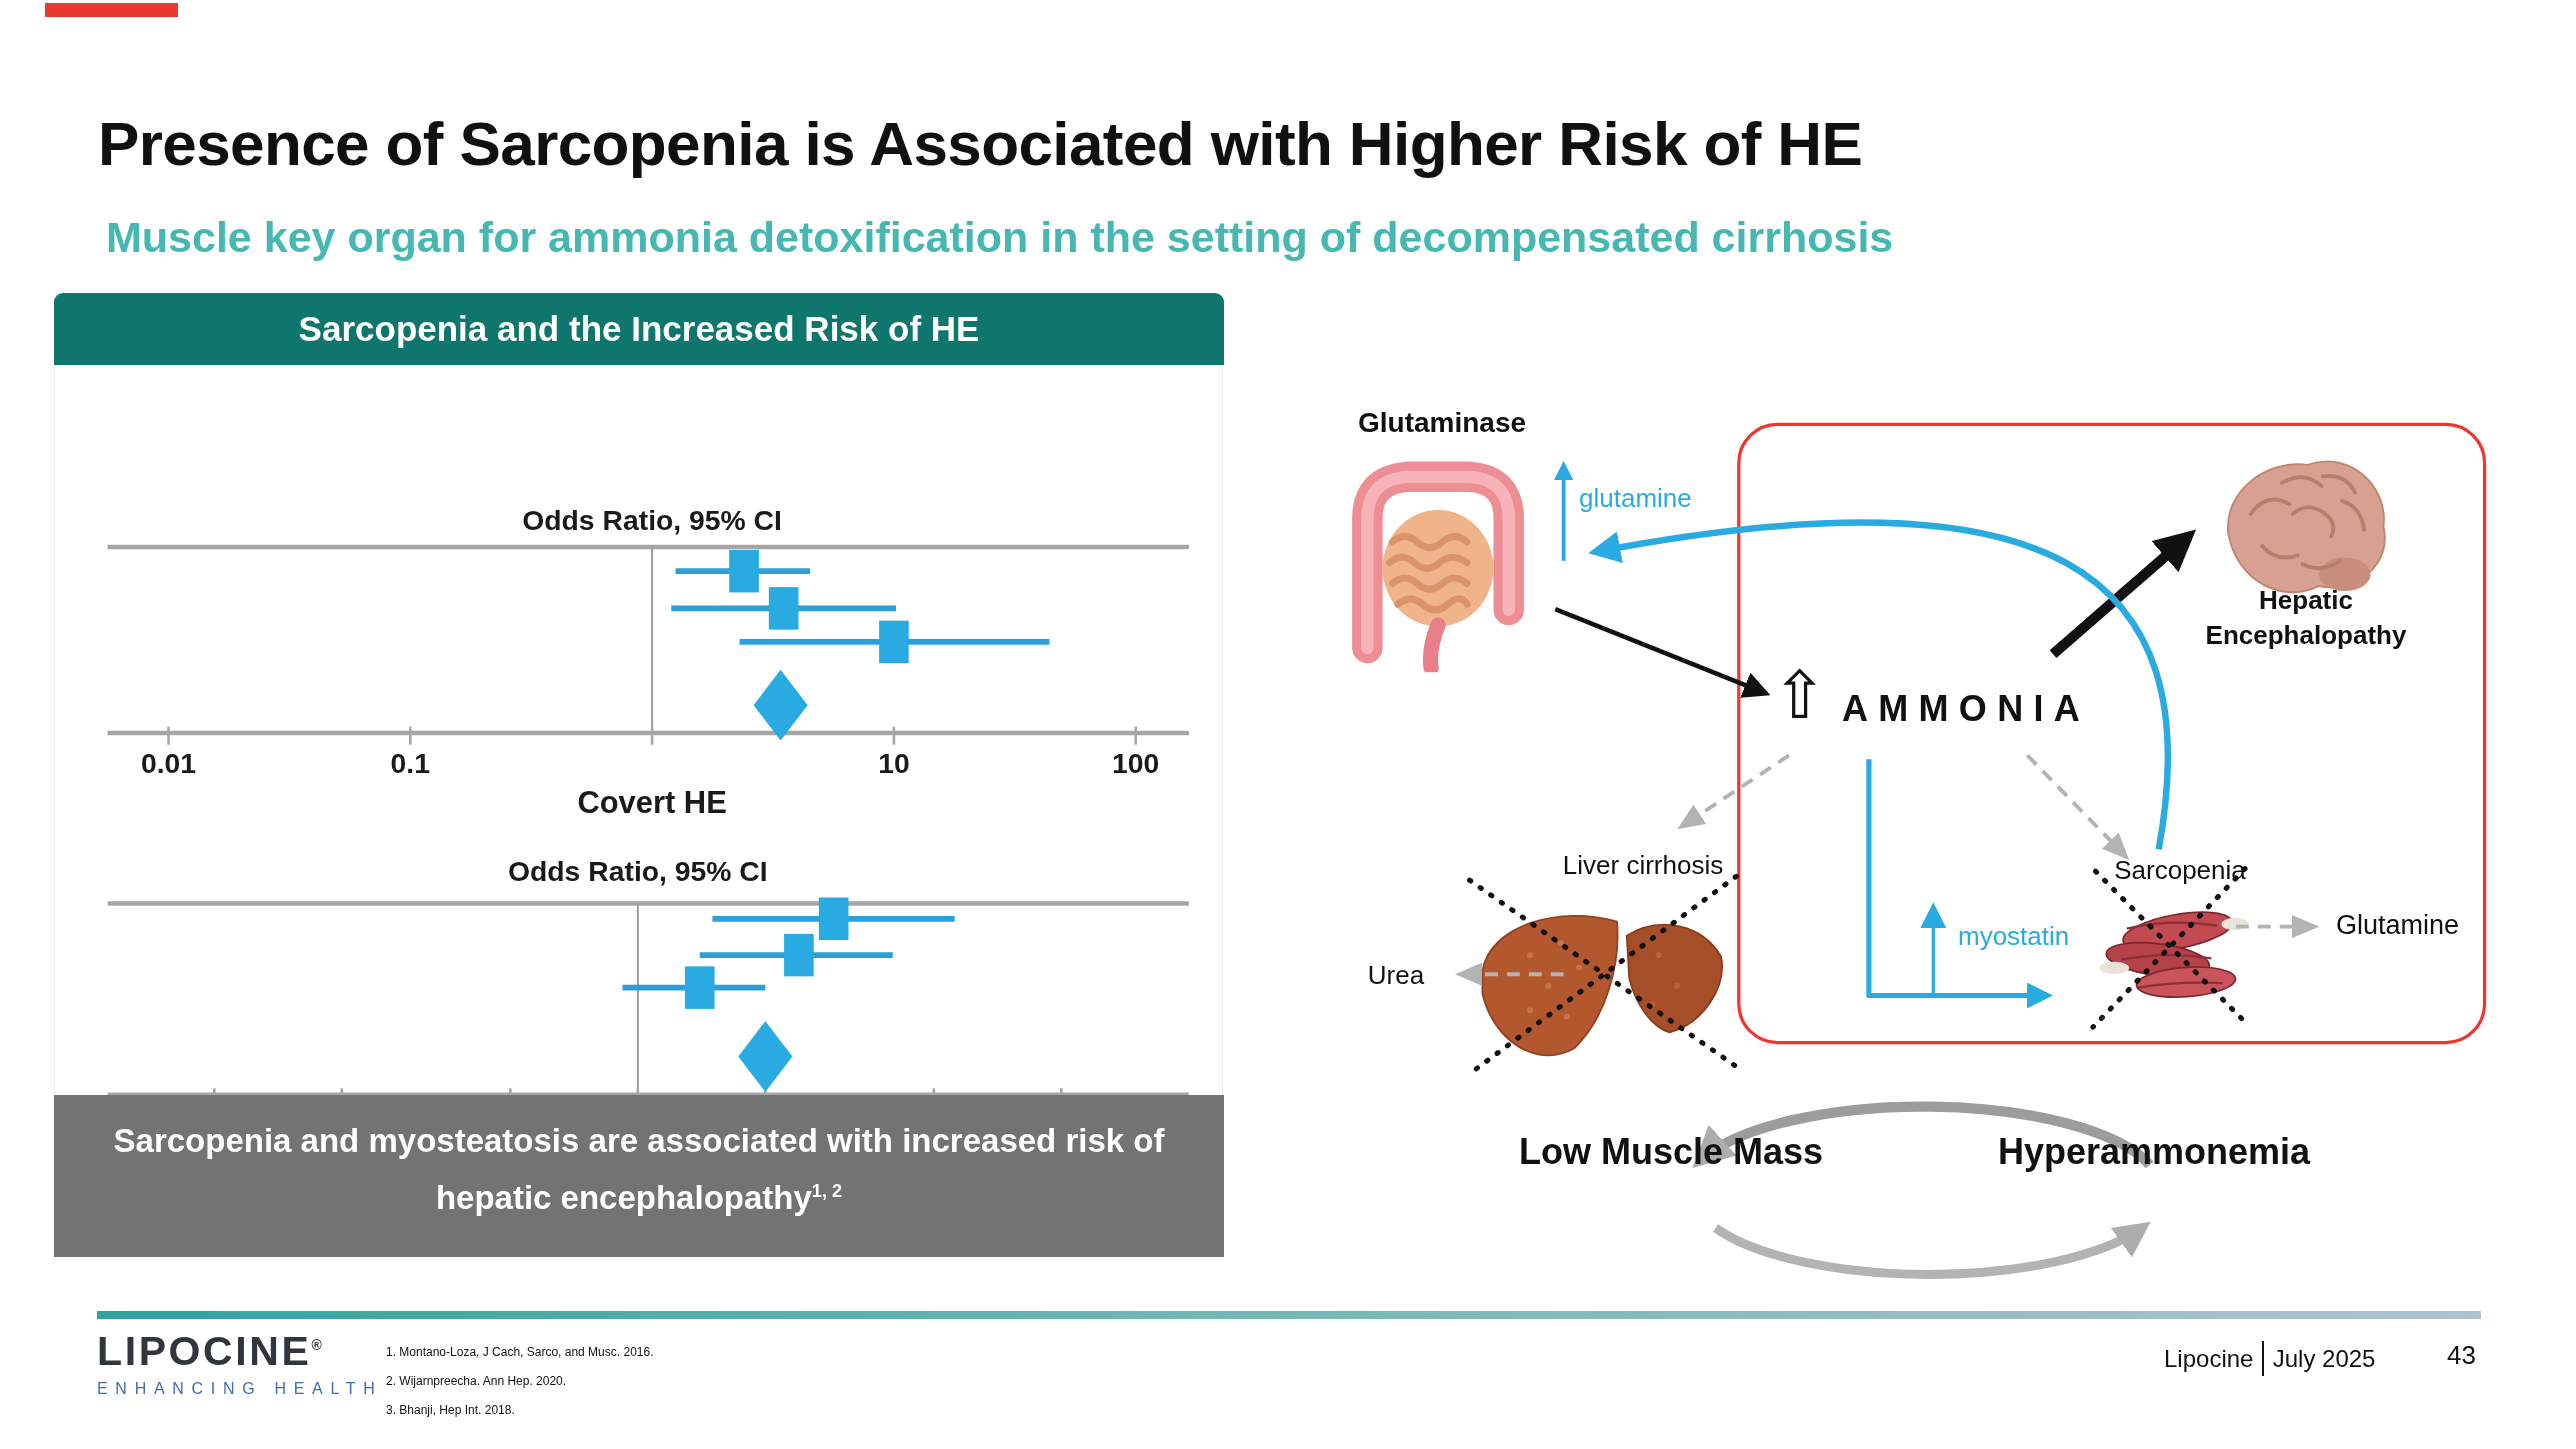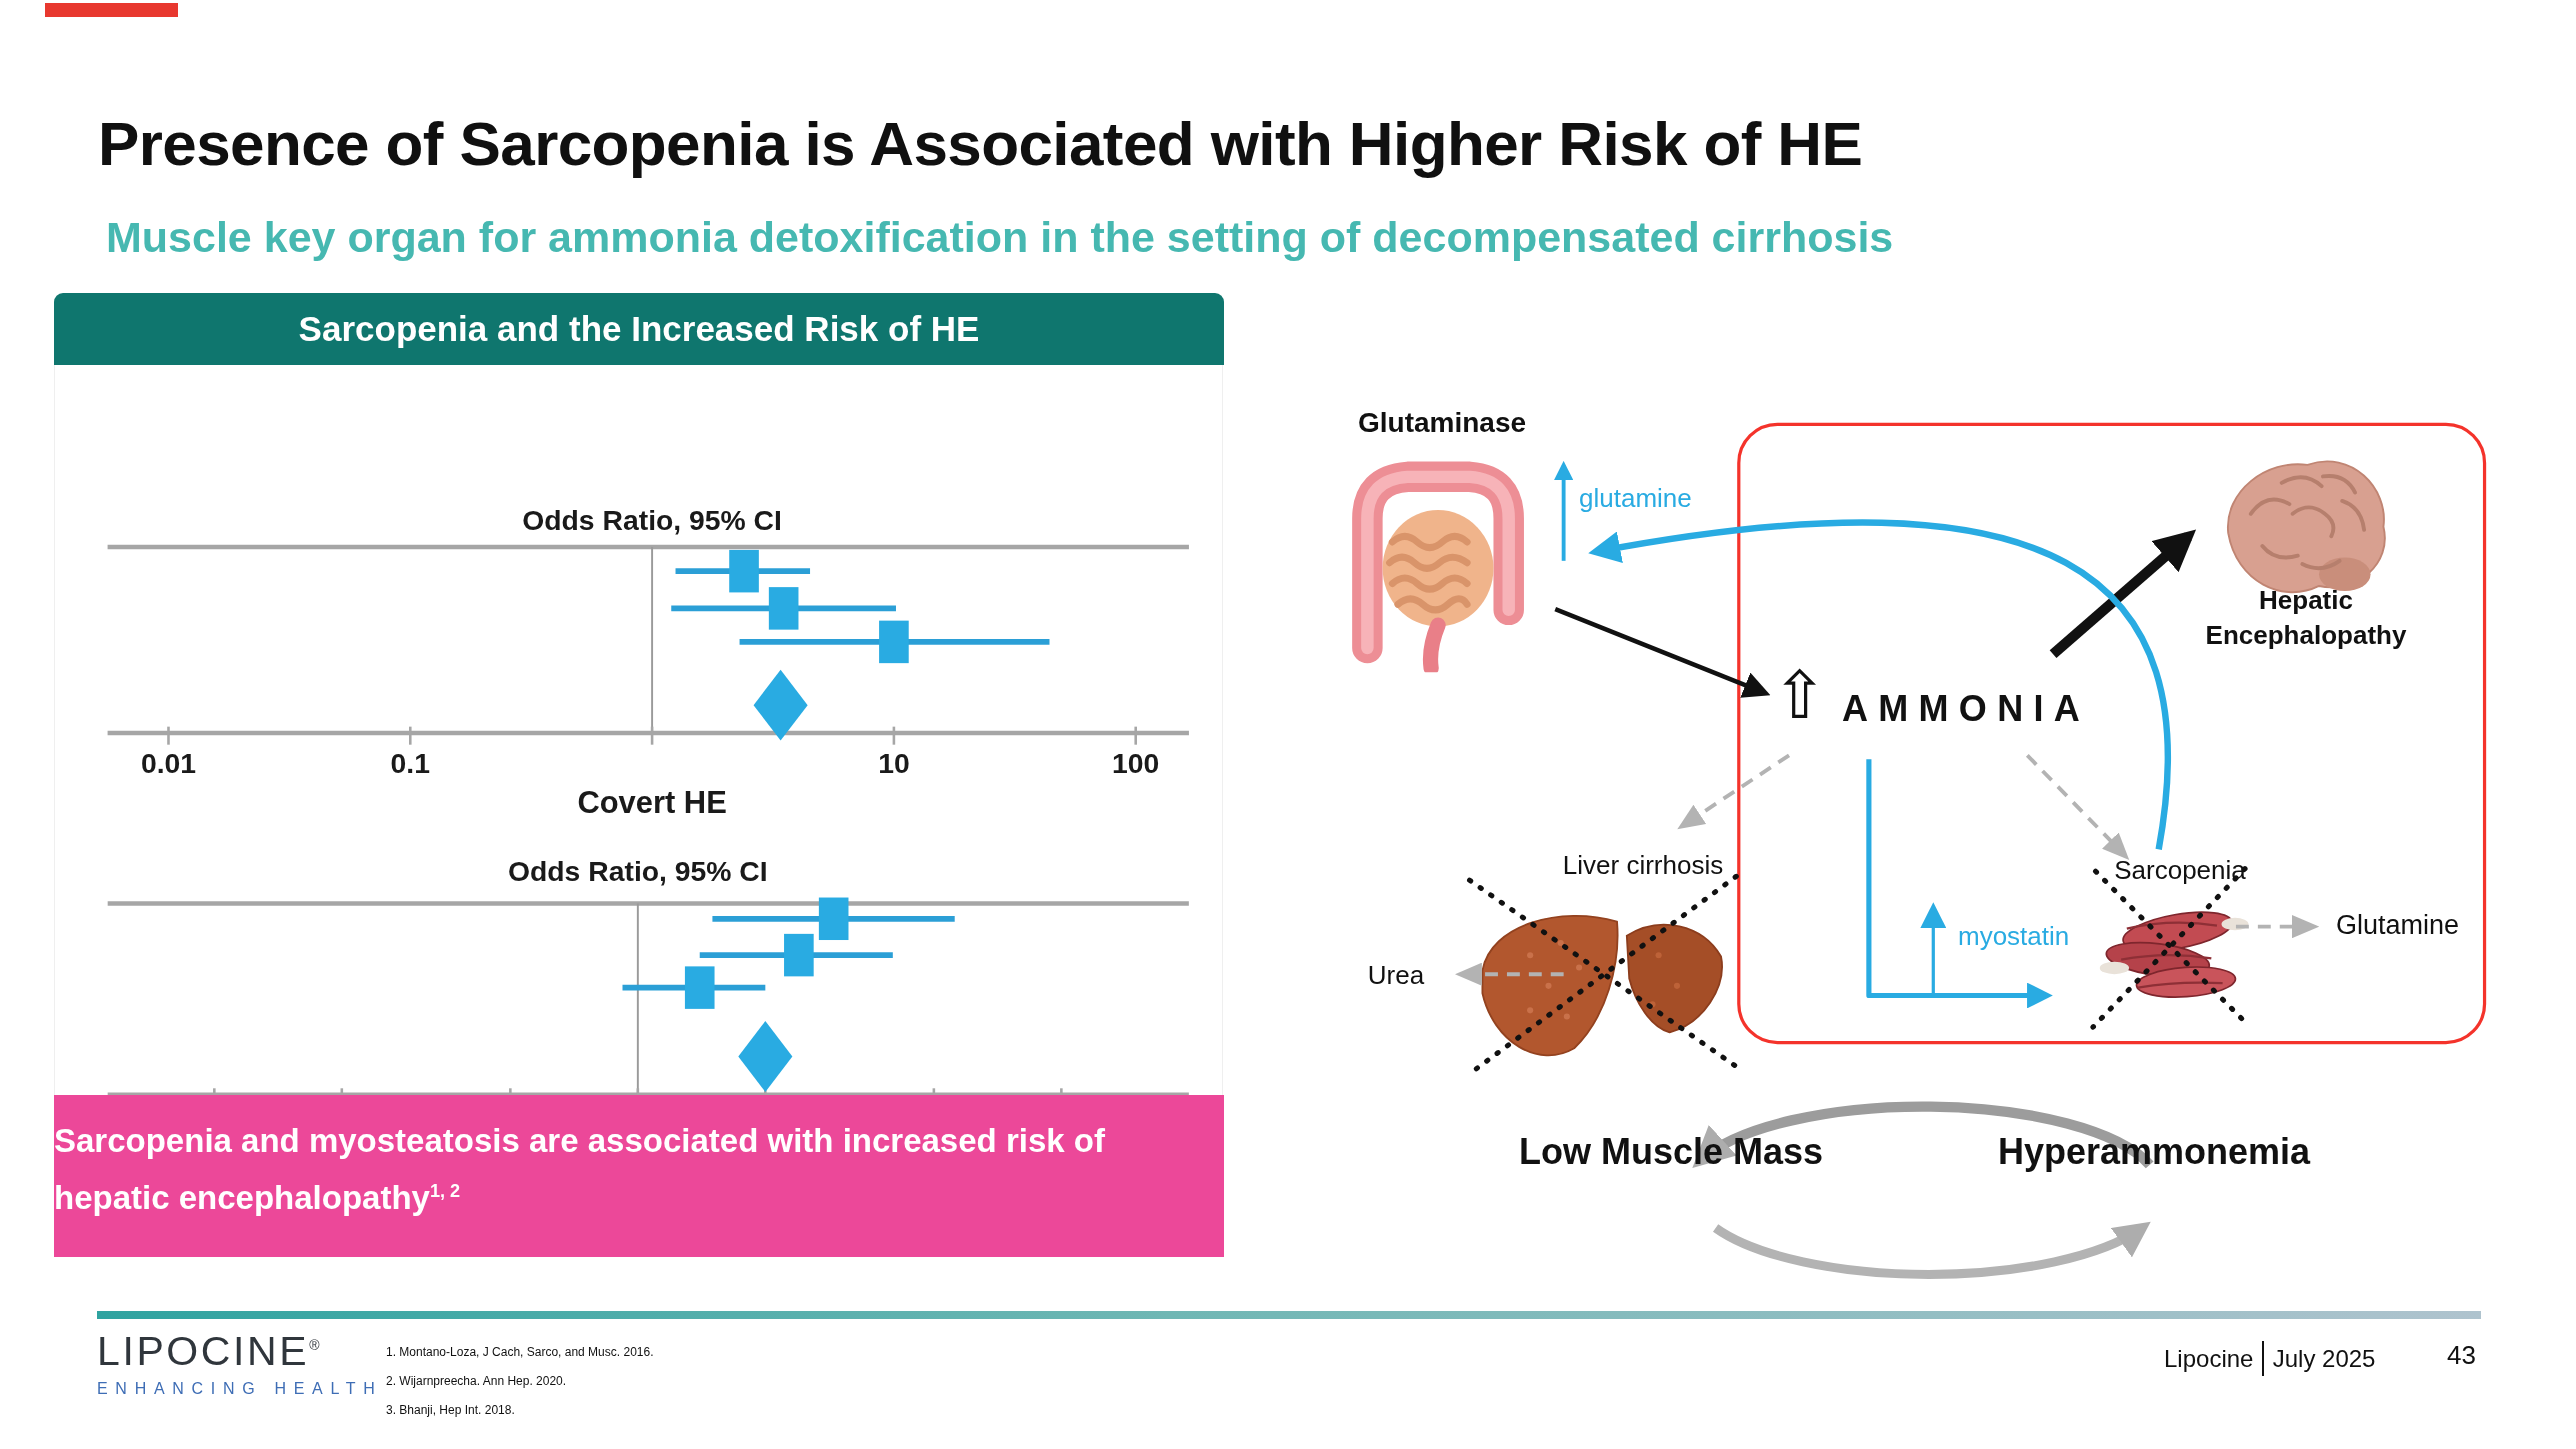--- a/index.html
+++ b/index.html
@@ -28,8 +28,8 @@
   .forest{position:absolute;overflow:visible;}
   #forest-0{left:2.6px;top:100px;width:1167px;height:361px;}
   #forest-1{left:2.6px;top:467px;width:1167px;height:340px;}
-  .caption{position:absolute;left:0;top:802px;width:100%;height:162px;background:#ec4899;
-           color:#ffffff;font-size:33px;font-weight:700;line-height:57px;
+  .caption{position:absolute;left:0;top:802px;width:100%;height:162px;background:#737373;
+           color:#ffffff;font-size:33px;font-weight:700;text-align:center;line-height:57px;
            padding-top:16.7px;box-sizing:border-box;}
   .caption sup{font-size:0.55em;vertical-align:super;line-height:0;}
 

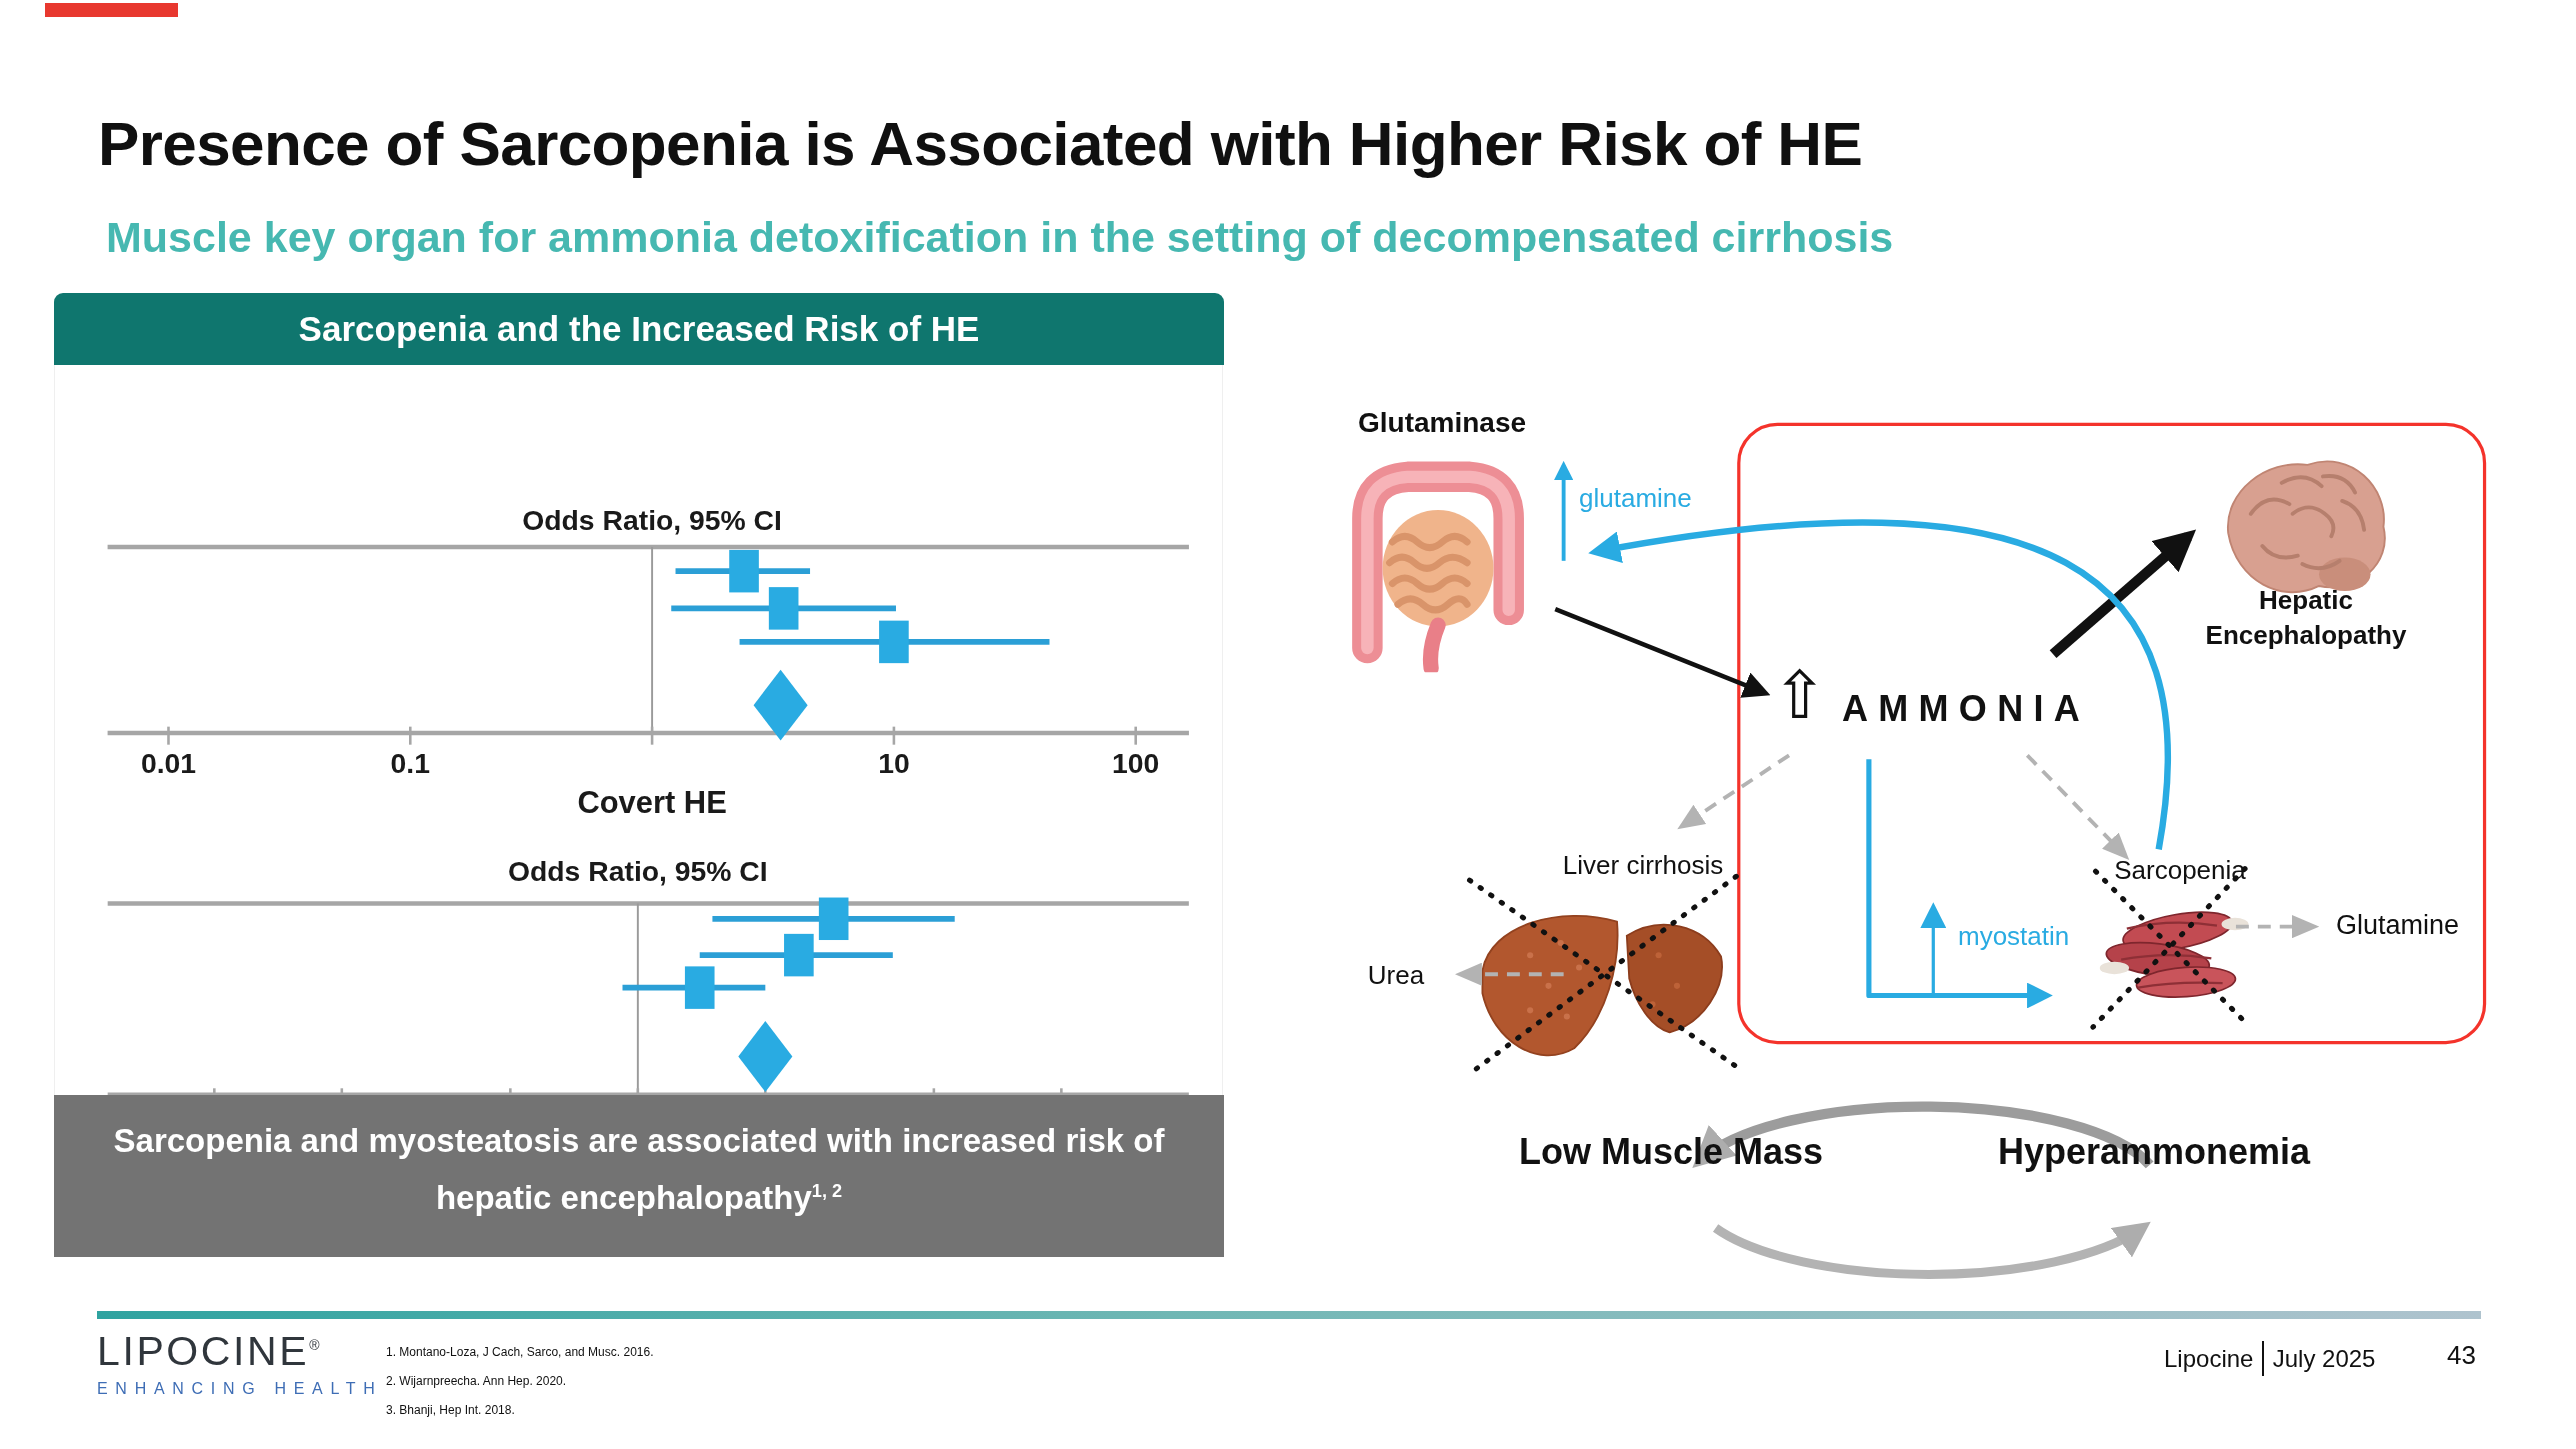--- a/index.html
+++ b/index.html
@@ -52,7 +52,7 @@
   .divider{position:absolute;left:97px;top:1311px;width:2384px;height:8.4px;
            background:linear-gradient(90deg,#2FA3A0 0%,#6FB7B4 45%,#AFC3CE 100%);}
   .logo{position:absolute;left:97px;top:1328px;}
-  .logo-wordmark{font-size:41px;font-weight:400;letter-spacing:2.6px;color:#30363C;white-space:nowrap;}
+  .logo-wordmark{font-size:41px;font-weight:700;letter-spacing:2.6px;color:#30363C;white-space:nowrap;}
   .logo-wordmark sup{font-size:14px;vertical-align:super;}
   .logo-tagline{margin-top:5.2px;font-size:16px;font-weight:500;letter-spacing:7.7px;color:#3E6DB5;
                 white-space:nowrap;}

